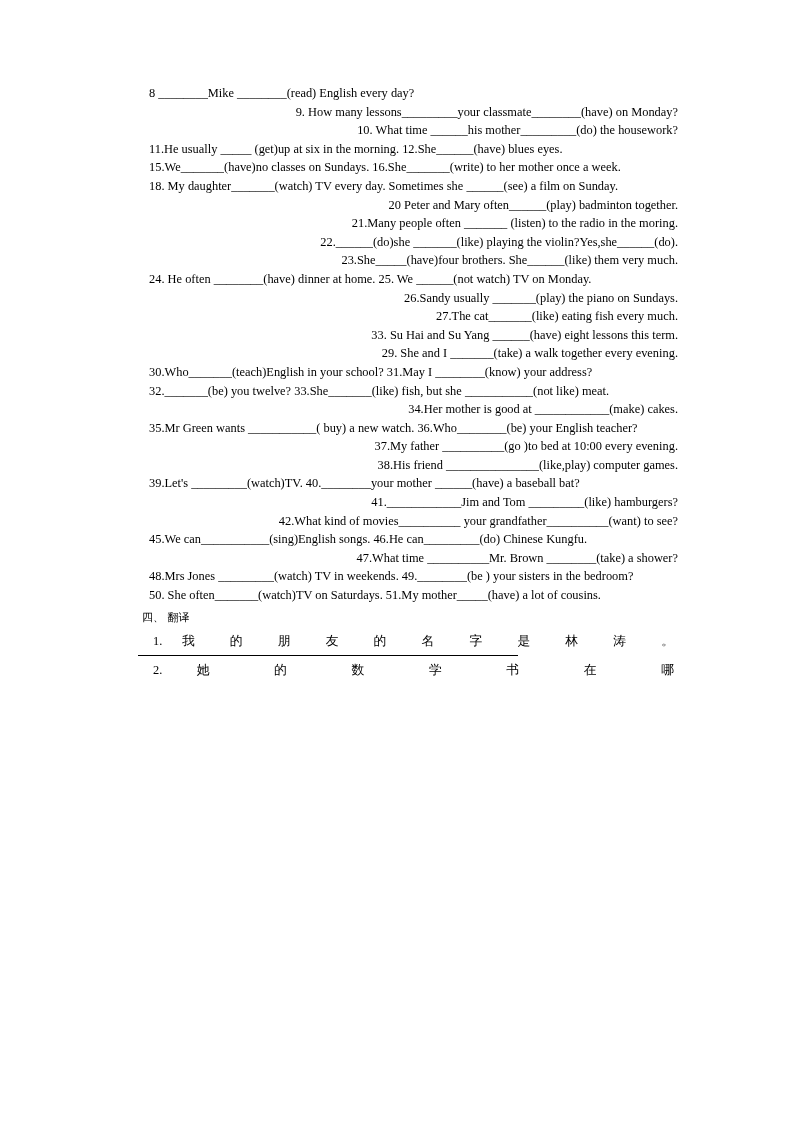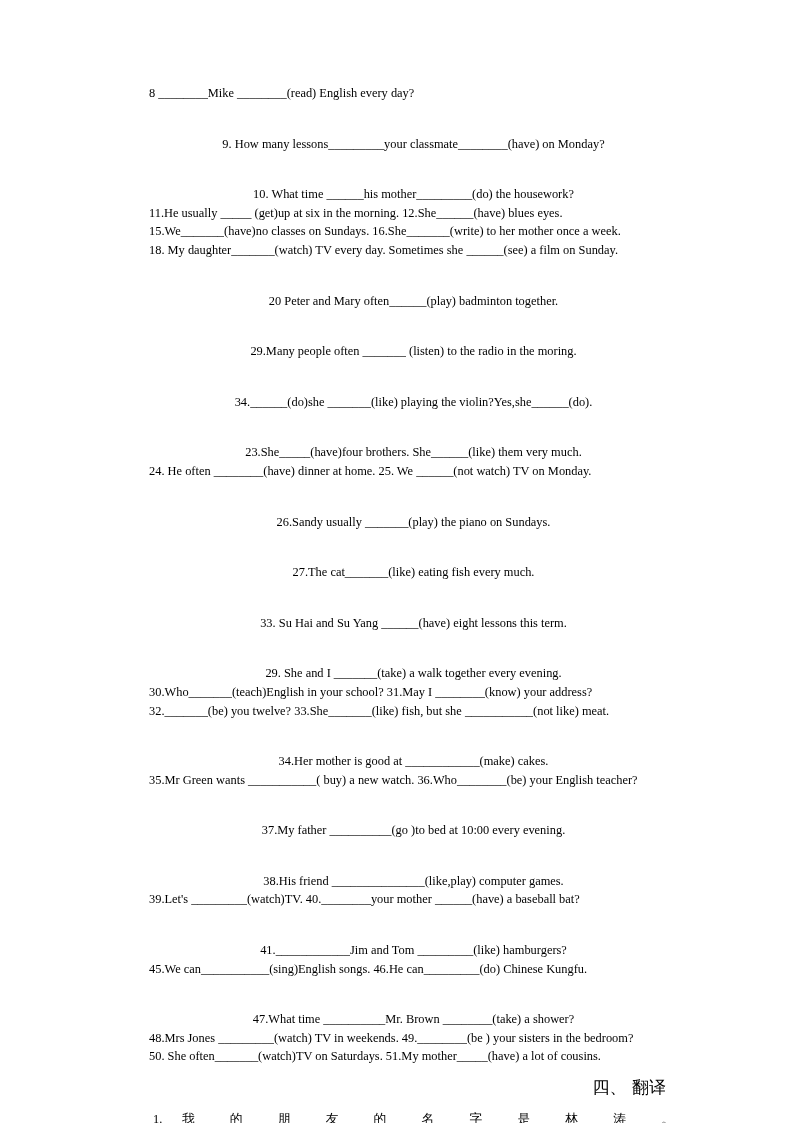--- a/index.html
+++ b/index.html
@@ -35,8 +35,7 @@
     word-spacing: 0;
   }
   .q.nojust {
-    text-align: center;
-    margin-top: 32px;
+    text-align: right;
   }
   
   .cn-head {

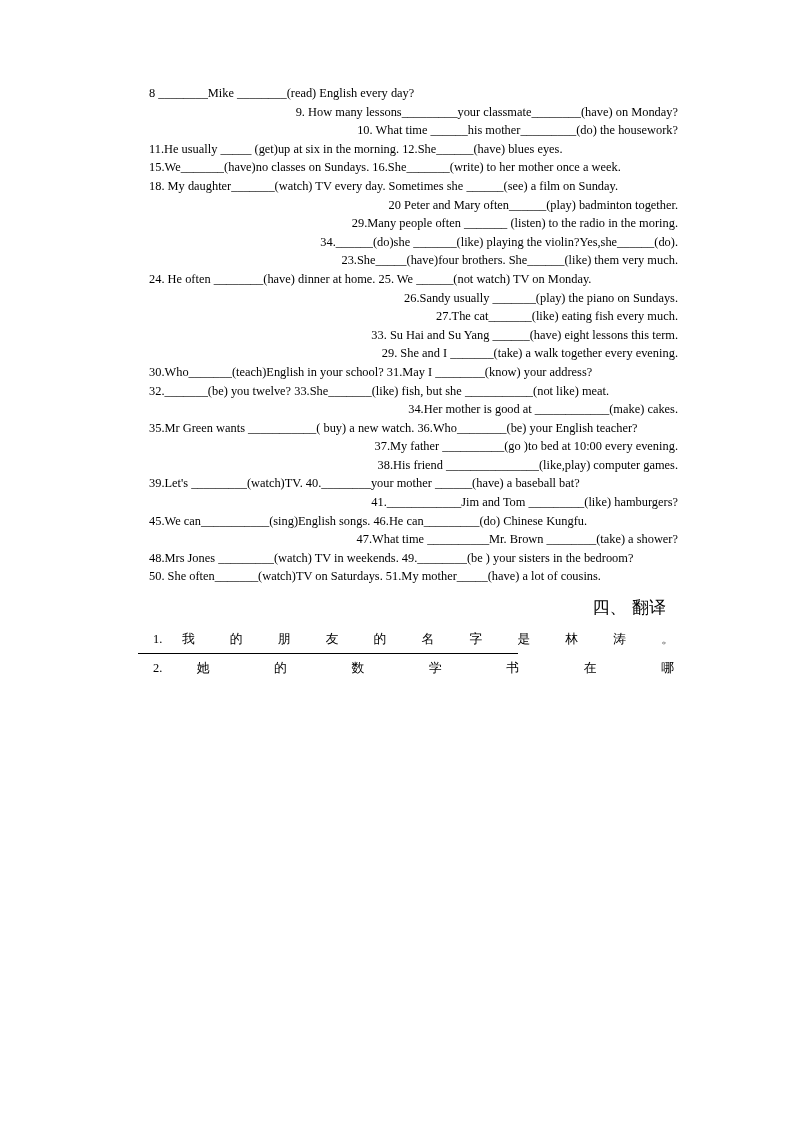--- a/index.html
+++ b/index.html
@@ -82,7 +82,7 @@
       <p class="q">15.We_______(have)no classes on Sundays.     16.She_______(write) to her mother once a week.</p>
       <p class="q">18.  My daughter_______(watch) TV every day. Sometimes she  ______(see) a film on Sunday.</p>
       <p class="q nojust">20 Peter and Mary often______(play) badminton together.</p>
-      <p class="q nojust">29.Many people often _______ (listen) to the radio in the   moring.</p>
+      <p class="q nojust">21.Many people often _______ (listen) to the radio in the   moring.</p>
       <p class="q nojust">34.______(do)she _______(like) playing the violin?Yes,she______(do).</p>
       <p class="q nojust">23.She_____(have)four brothers. She______(like) them very much.</p>
       <p class="q">24.  He  often  ________(have)  dinner  at  home.          25.  We  ______(not watch)  TV  on Monday.</p>

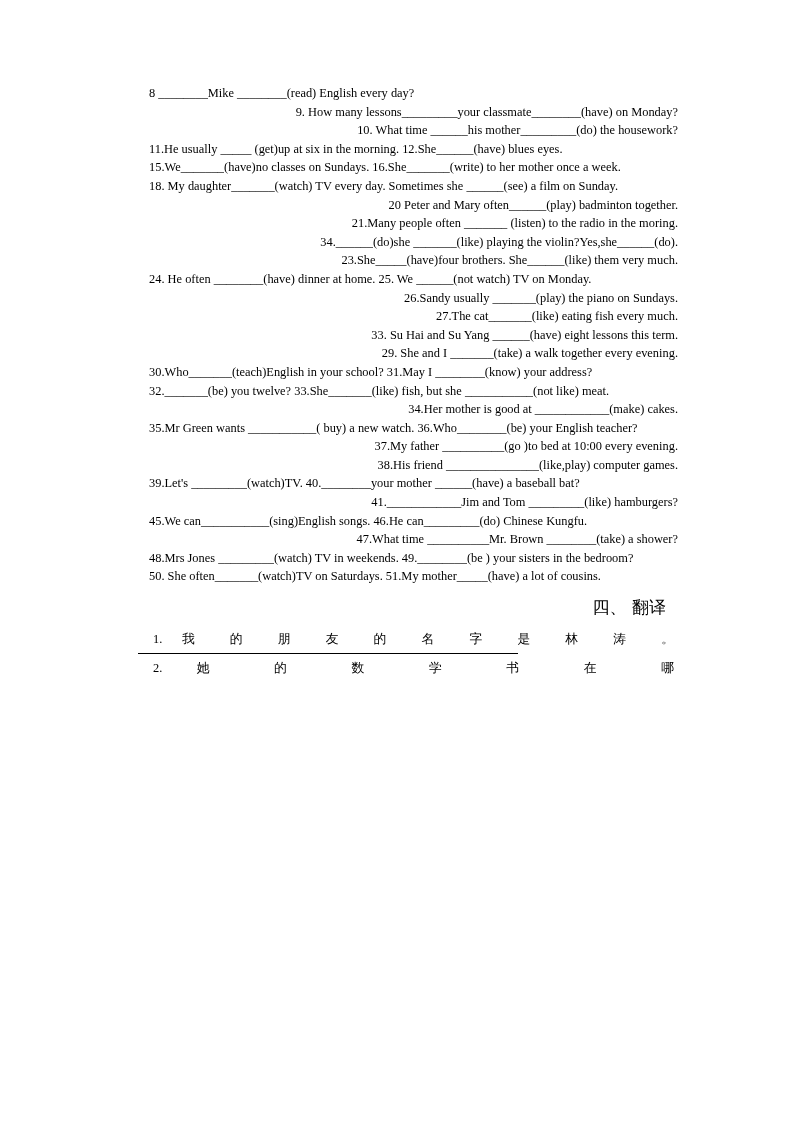--- a/index.html
+++ b/index.html
@@ -83,7 +83,7 @@
       <p class="q">18.  My daughter_______(watch) TV every day. Sometimes she  ______(see) a film on Sunday.</p>
       <p class="q nojust">20 Peter and Mary often______(play) badminton together.</p>
       <p class="q nojust">21.Many people often _______ (listen) to the radio in the   moring.</p>
-      <p class="q nojust">34.______(do)she _______(like) playing the violin?Yes,she______(do).</p>
+      <p class="q nojust">22.______(do)she _______(like) playing the violin?Yes,she______(do).</p>
       <p class="q nojust">23.She_____(have)four brothers. She______(like) them very much.</p>
       <p class="q">24.  He  often  ________(have)  dinner  at  home.          25.  We  ______(not watch)  TV  on Monday.</p>
       <p class="q nojust">26.Sandy usually _______(play) the piano on Sundays.</p>

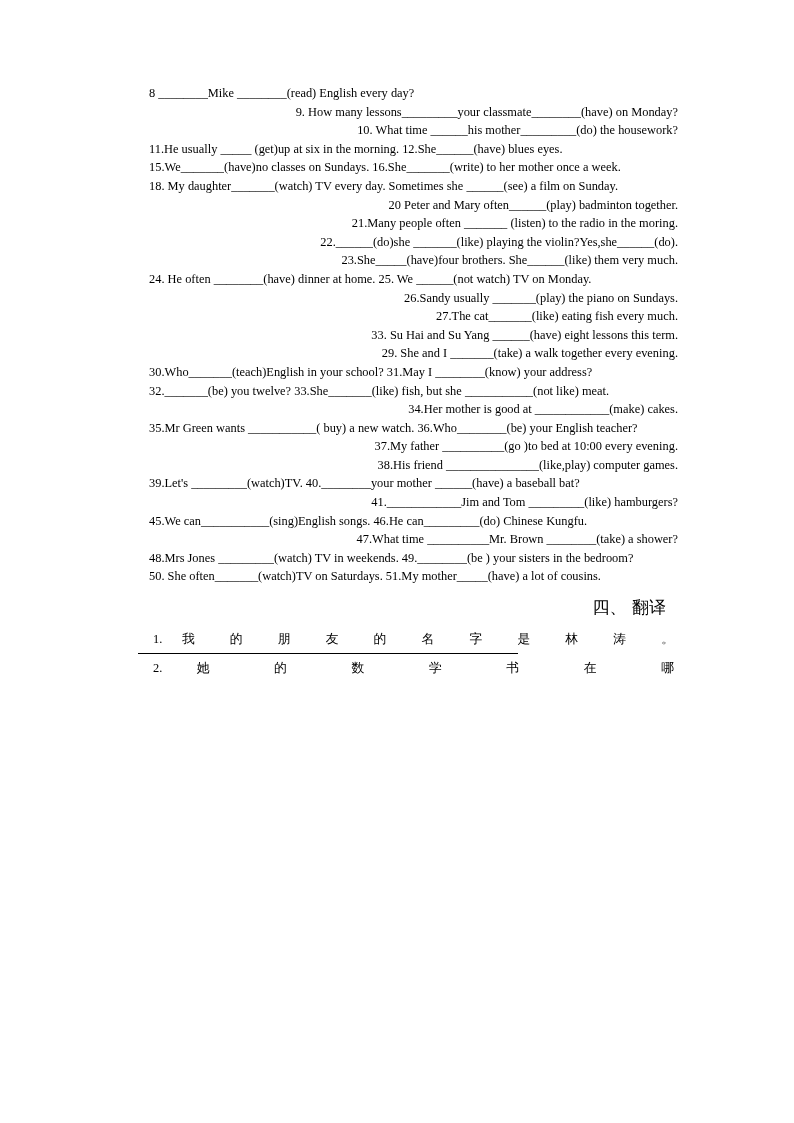--- a/index.html
+++ b/index.html
@@ -98,6 +98,7 @@
       <p class="q nojust">38.His friend _______________(like,play) computer games.</p>
       <p class="q">39.Let's  _________(watch)TV.     40.________your  mother  ______(have)  a  baseball bat?</p>
       <p class="q nojust">41.____________Jim and Tom _________(like) hamburgers?</p>
+      <p class="q nojust">42.What kind of movies__________ your grandfather__________(want) to see?</p>
       <p class="q">45.We  can___________(sing)English  songs.        46.He  can_________(do)  Chinese Kungfu.</p>
       <p class="q nojust">47.What time __________Mr. Brown ________(take)   a shower?</p>
       <p class="q">48.Mrs Jones _________(watch) TV in weekends. 49.________(be ) your sisters in the bedroom?</p>

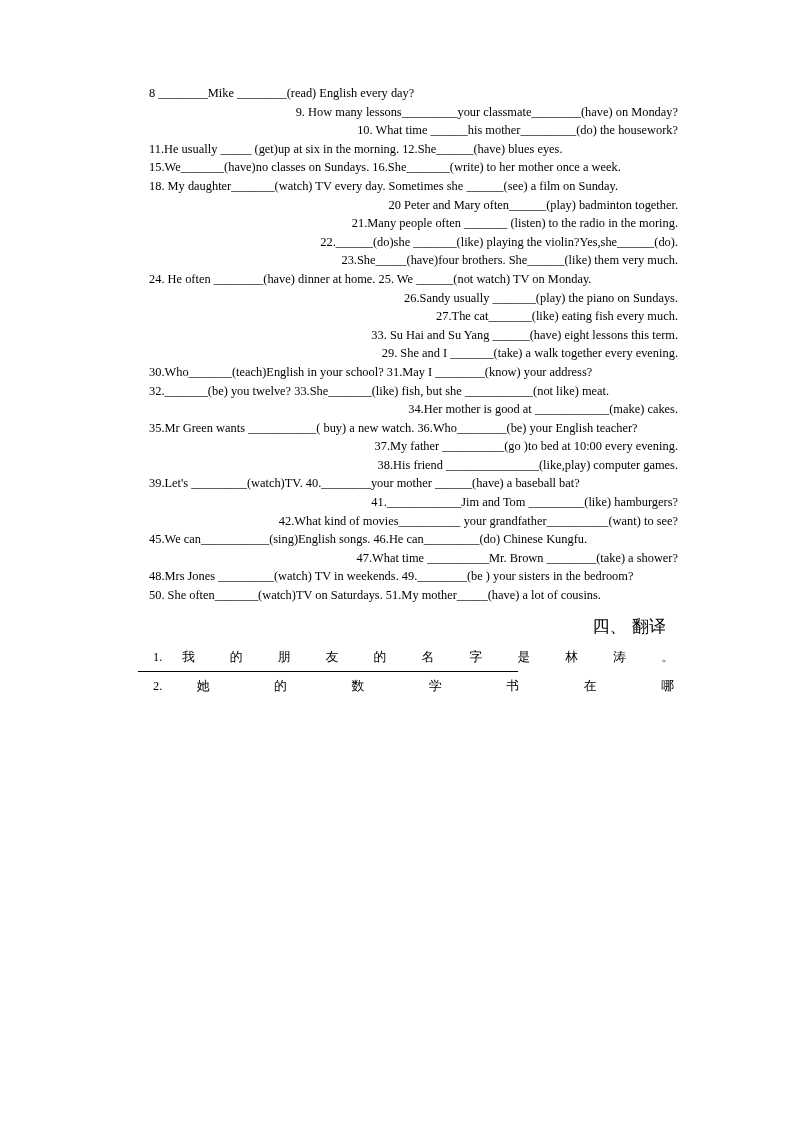--- a/index.html
+++ b/index.html
@@ -39,11 +39,11 @@
   }
   
   .cn-head {
-    font-size: 17px;
+    font-size: 11px;
     line-height: 18.6px;
     text-indent: 0;
-    margin: 12px;
-    text-align: right;
+    margin: 4px;
+    text-align: left;
     font-family: "DejaVu Sans", "Liberation Sans", sans-serif;
   }
   

